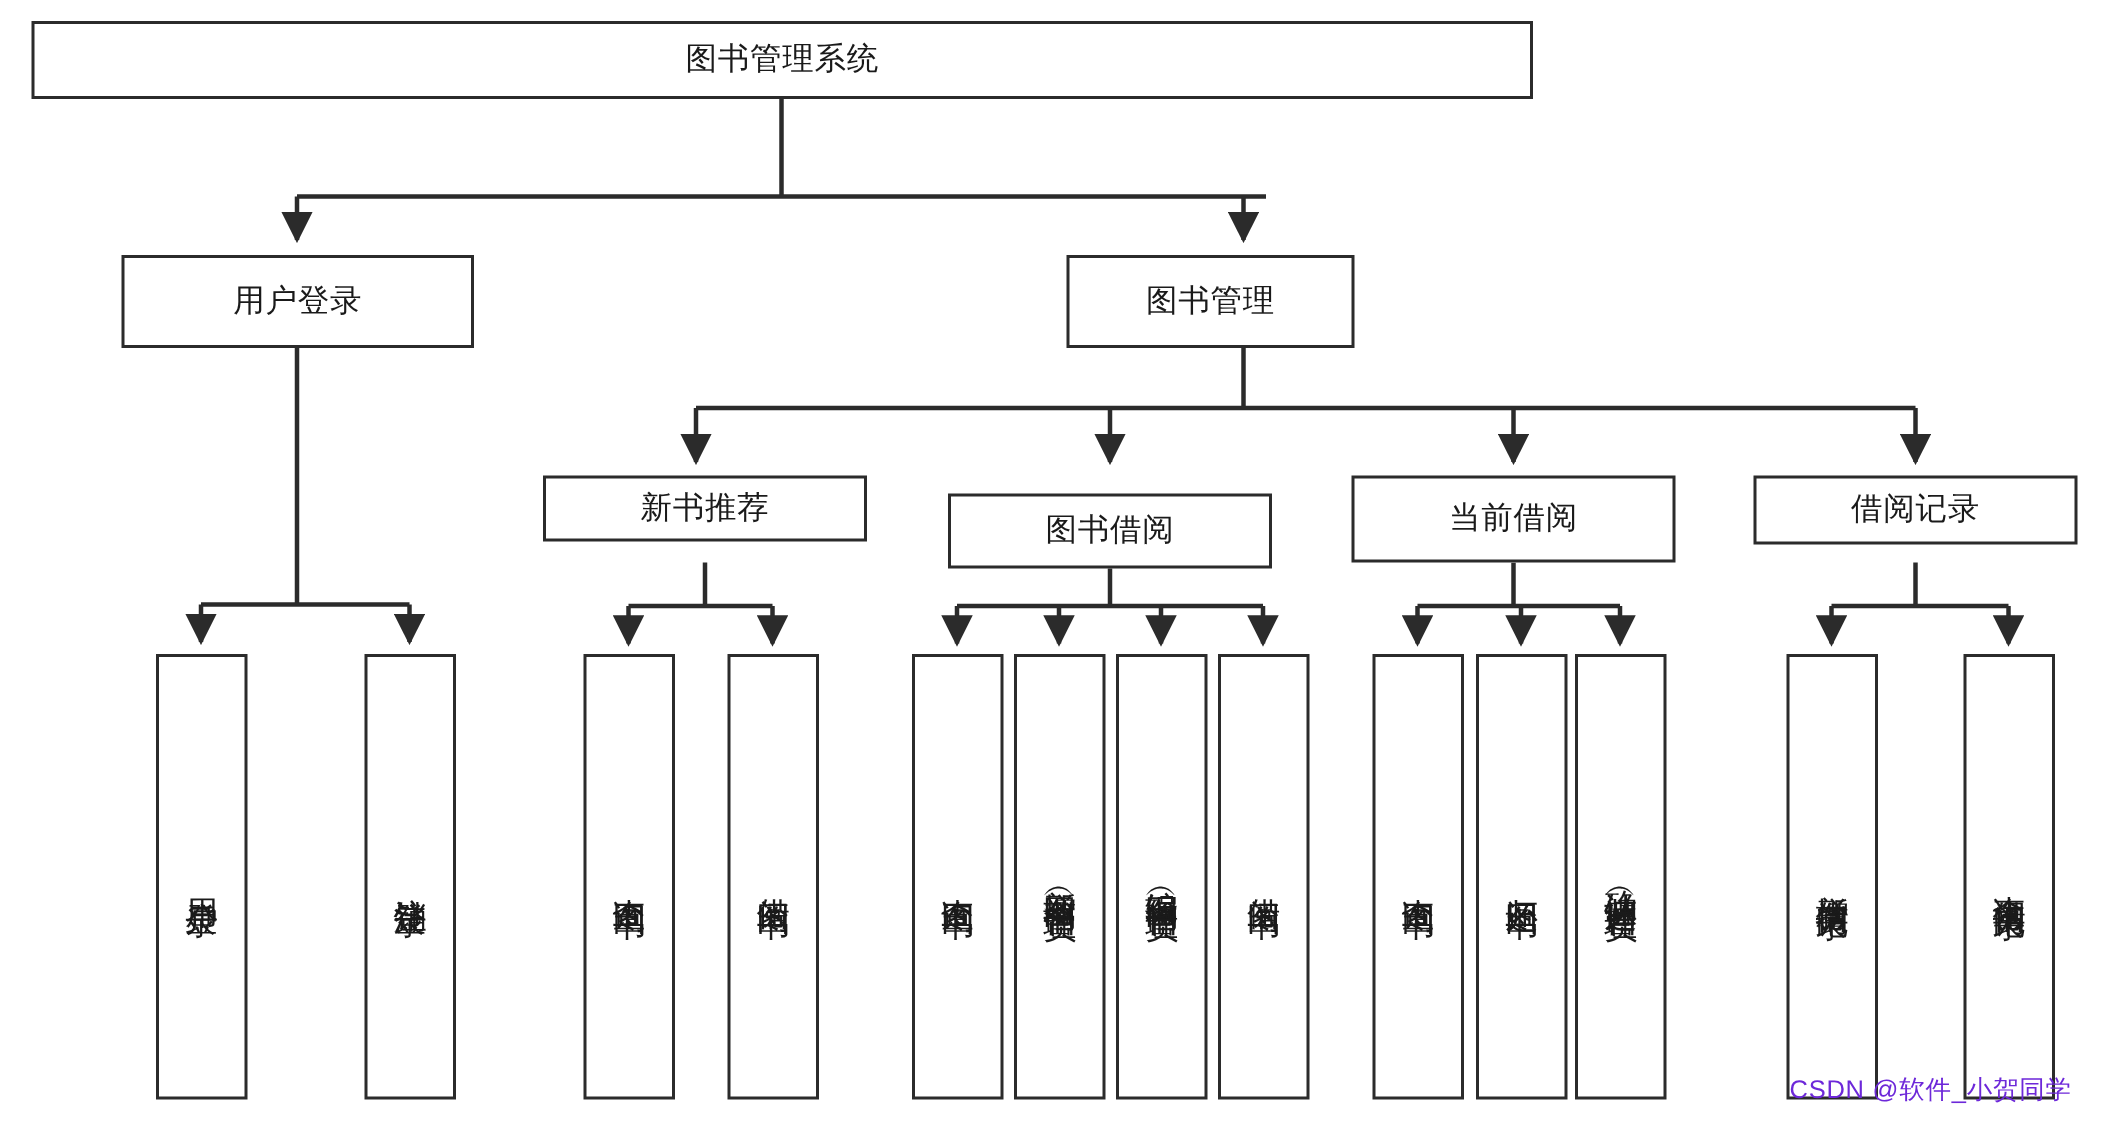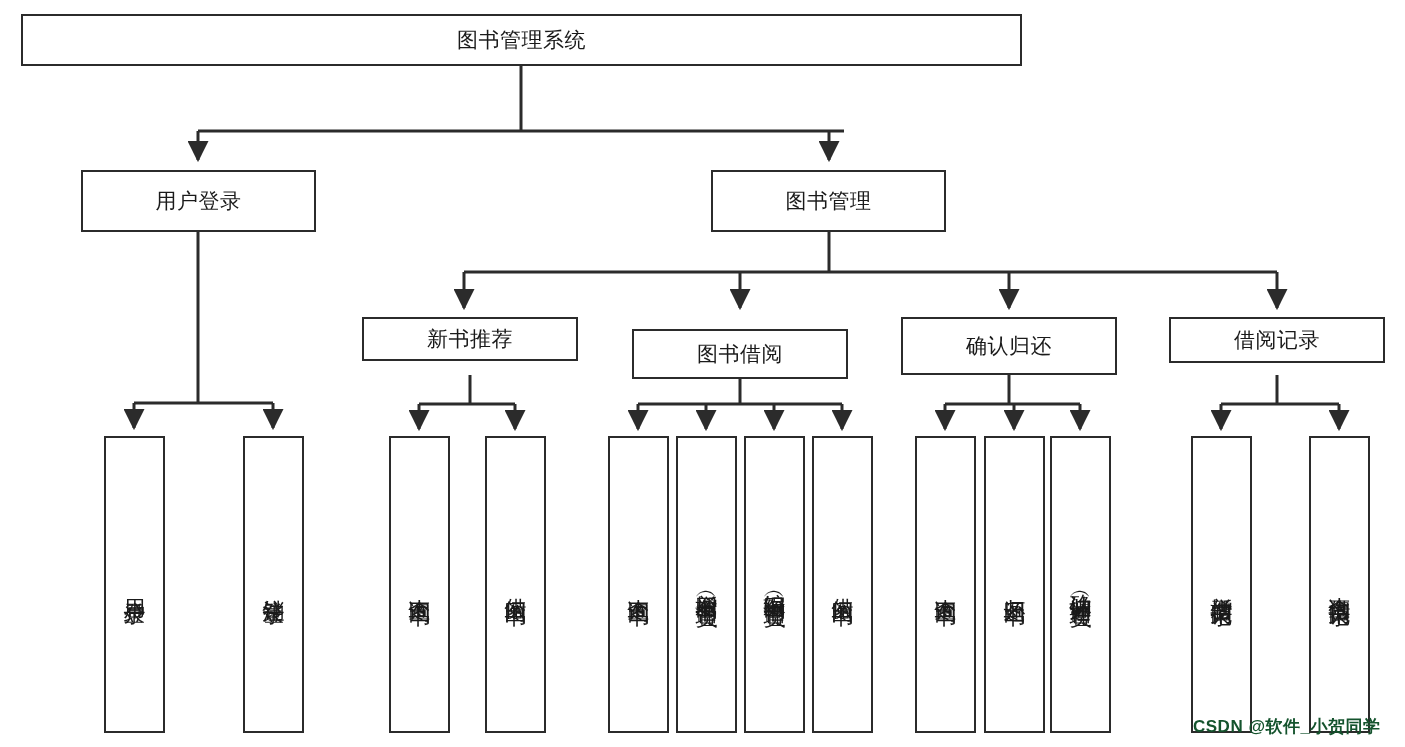--- a/index.html
+++ b/index.html
@@ -127,7 +127,7 @@
   <div class="node horiz" style="left:81px; top:170px; width:235px; height:62px;">
     <span class="label">用户登录</span>
   </div>
-  <div class="node horiz" style="left:711px; top:170px; width:235px; height:62px;">
+  <div class="node horiz" style="left:711px; top:170px; width:192px; height:62px;">
     <span class="label">图书管理</span>
   </div>
 

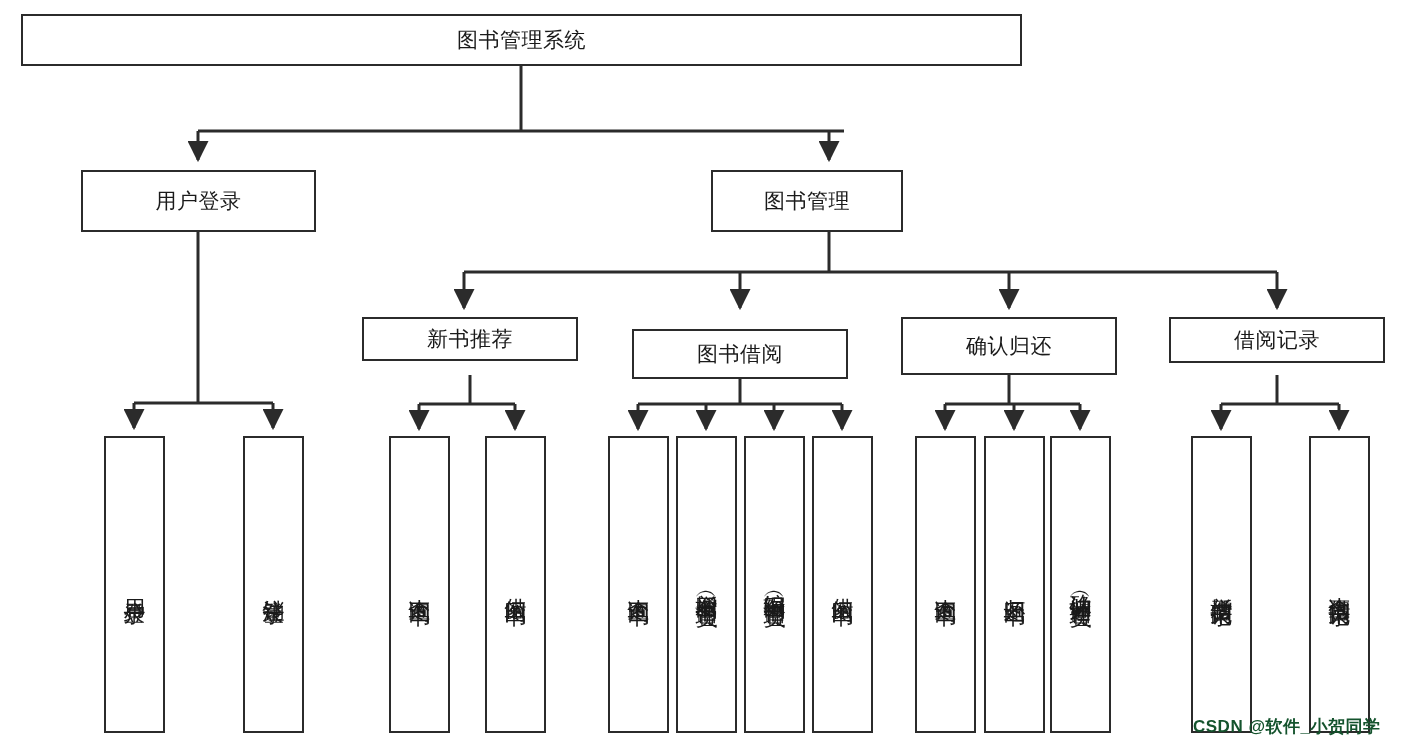--- a/index.html
+++ b/index.html
@@ -138,7 +138,7 @@
     <span class="label">图书借阅</span>
   </div>
   <div class="node horiz" style="left:901px; top:317px; width:216px; height:58px;">
-    <span class="label">确认归还</span>
+    <span class="label">当前借阅</span>
   </div>
   <div class="node horiz" style="left:1169px; top:317px; width:216px; height:46px;">
     <span class="label">借阅记录</span>

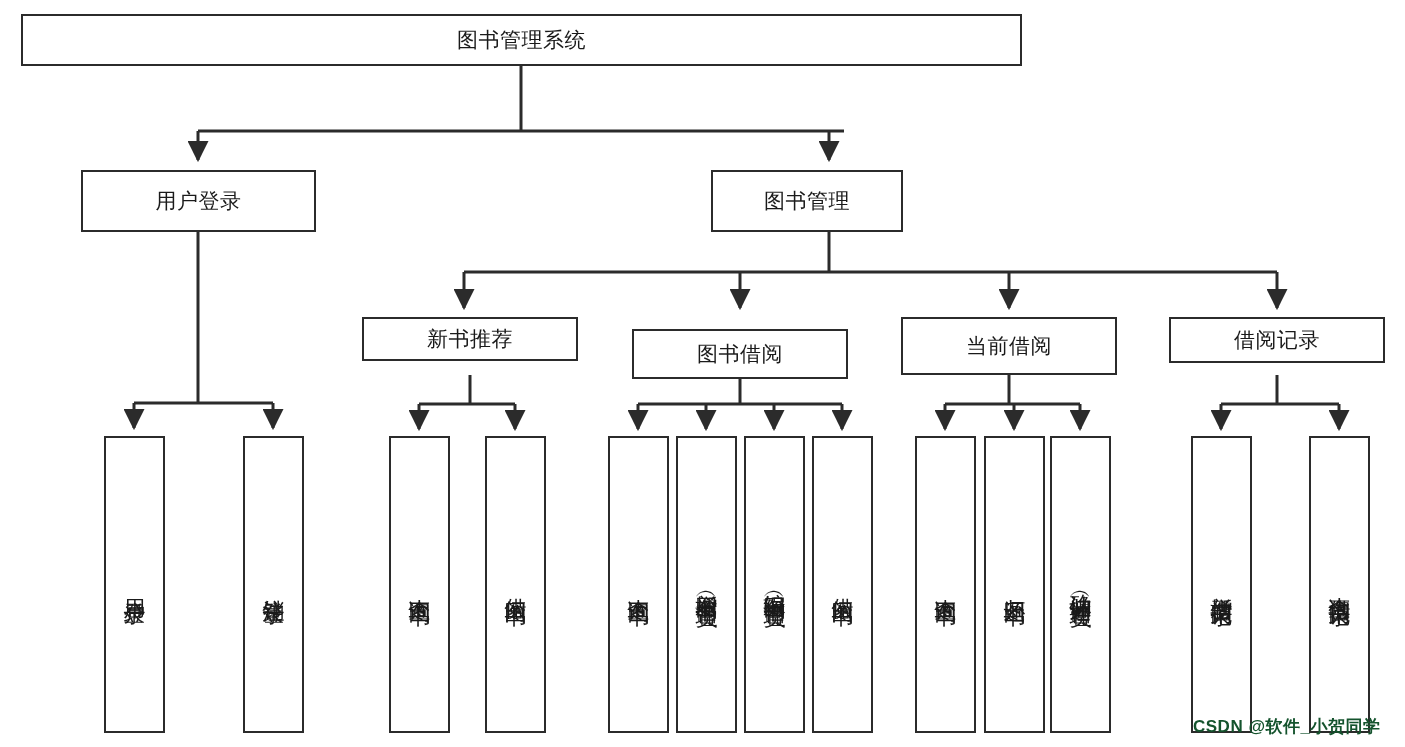--- a/index.html
+++ b/index.html
@@ -59,10 +59,9 @@
   .watermark {
     position: absolute;
     font-size: 17px;
-    color: #14532d;
+    color: #6d28d9;
     white-space: nowrap;
     letter-spacing: 0.5px;
-    font-weight: bold;
   }
 </style>
 </head>

